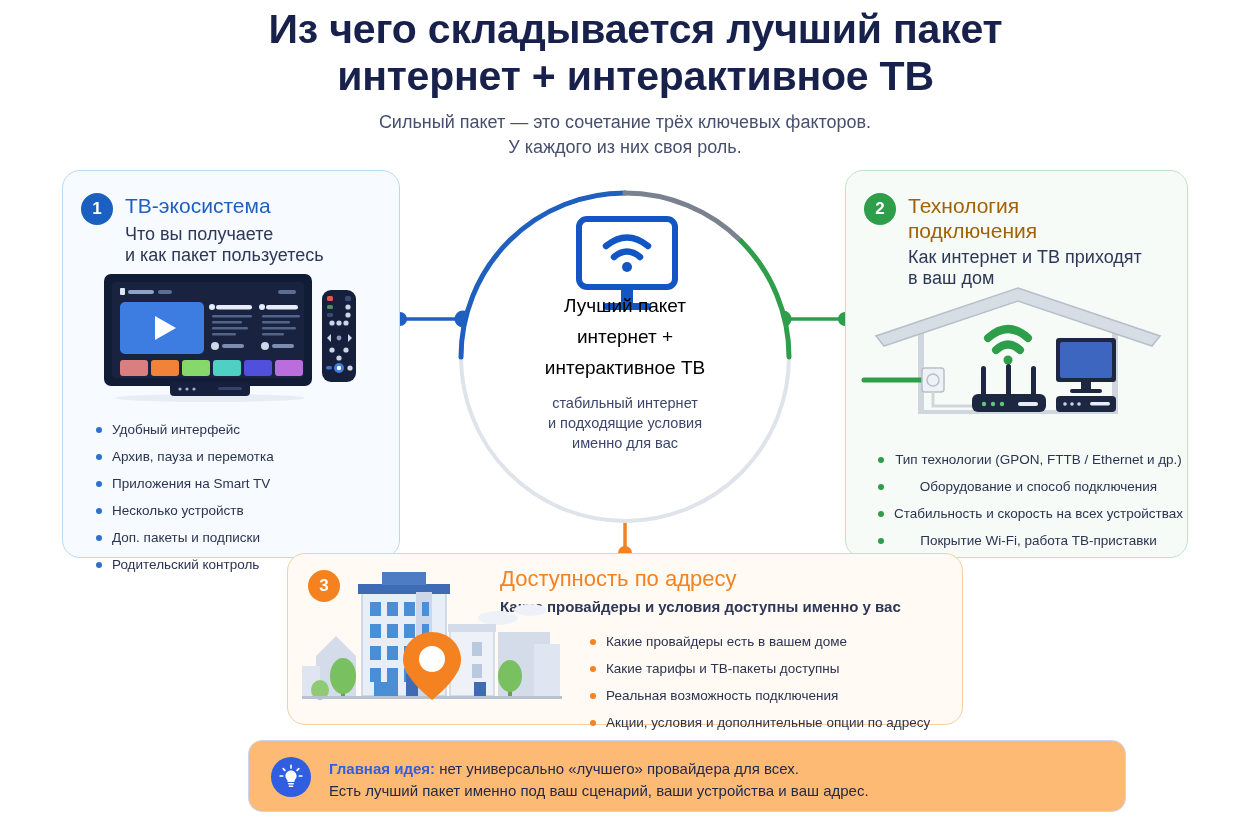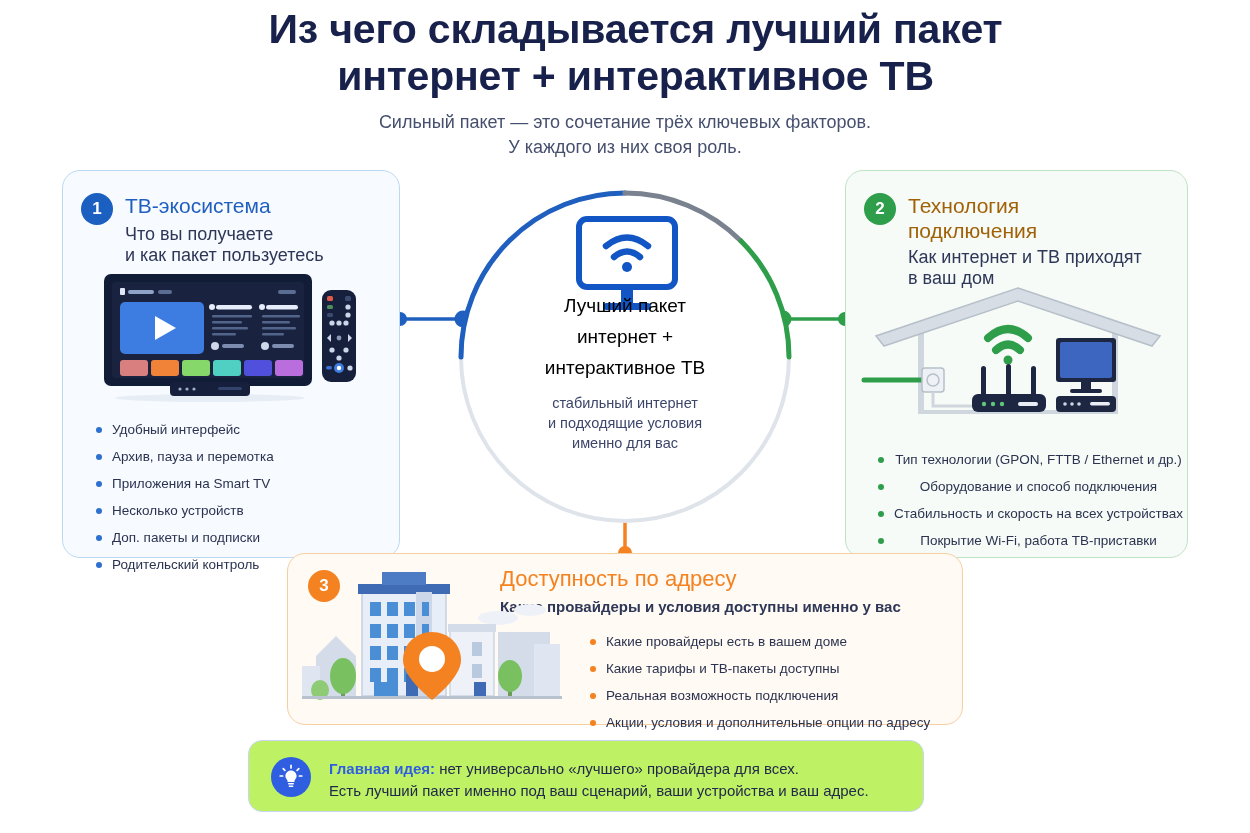--- a/index.html
+++ b/index.html
@@ -74,8 +74,8 @@
   .ct-sub{margin-top:10px;font-size:14.5px;line-height:20px;color:#3c456a;}
   
   .banner{
-    position:absolute;left:248px;top:740px;width:676px;height:72px;
-    background:#bef264;border:1.5px solid #c9d4f5;border-radius:14px;box-sizing:border-box;
+    position:absolute;left:248px;top:740px;width:878px;height:72px;
+    background:#fdba74;border:1.5px solid #c9d4f5;border-radius:14px;box-sizing:border-box;
   }
   .banner-icon{
     position:absolute;left:22px;top:16px;width:40px;height:40px;border-radius:50%;

